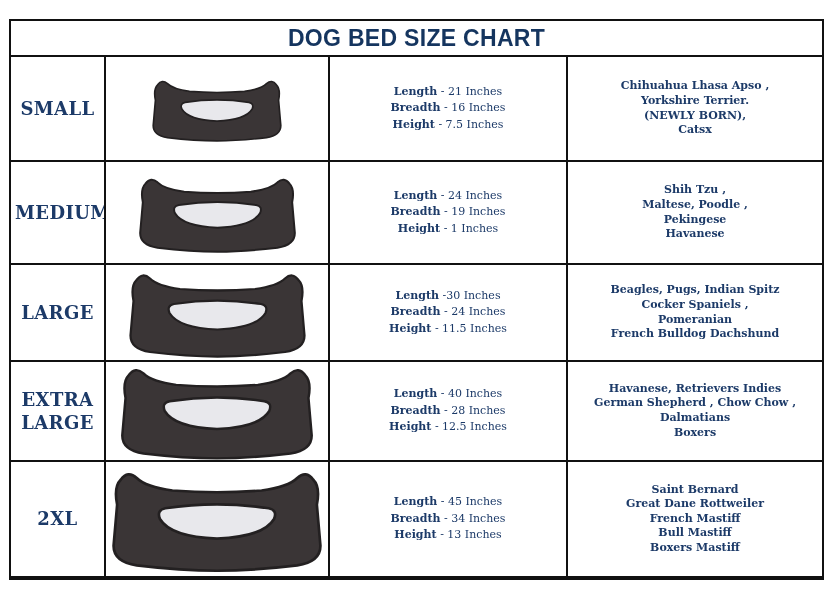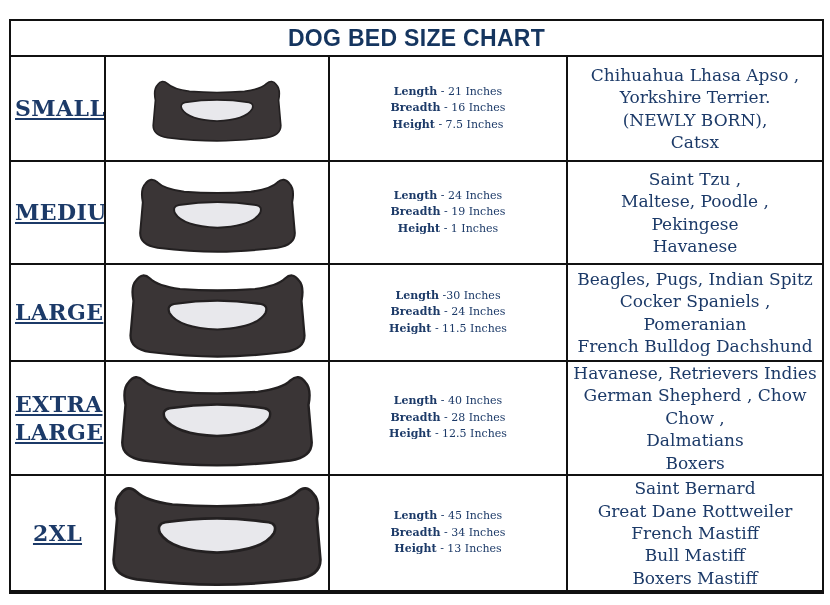--- a/index.html
+++ b/index.html
@@ -19,7 +19,7 @@
   .dim-line{line-height:1.5;}
   .dim-line b{font-weight:bold;}
   .dim-line span{white-space:pre-wrap;}
-  .breed-cell{font-size:17px;}
+  .breed-cell{font-size:11px;font-weight:bold;}
   .breed-line{line-height:1.32;}
   .bed{display:flex;justify-content:center;align-items:center;}
   .bed svg{display:block;}

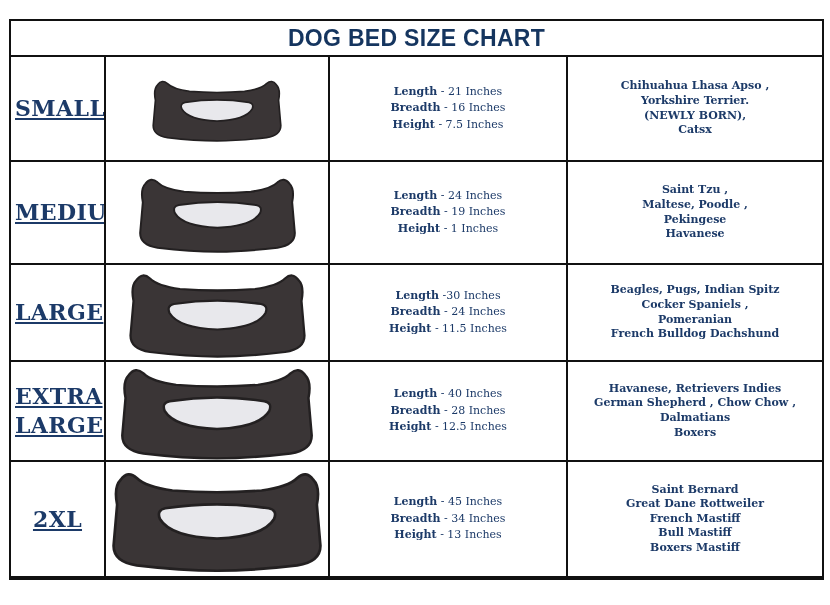--- a/index.html
+++ b/index.html
@@ -14,7 +14,7 @@
         font-weight:bold;font-size:23px;color:#15355f;letter-spacing:0.3px;}
   th.col{height:21px;font-family:"Liberation Sans",sans-serif;
         font-size:14px;font-weight:bold;color:#15355f;}
-  .size-cell{font-weight:bold;font-size:22px;line-height:1.3;letter-spacing:0.4px;text-decoration:underline;}
+  .size-cell{font-weight:bold;font-size:18px;line-height:1.3;letter-spacing:0.4px;}
   .dim-cell{font-size:11px;}
   .dim-line{line-height:1.5;}
   .dim-line b{font-weight:bold;}

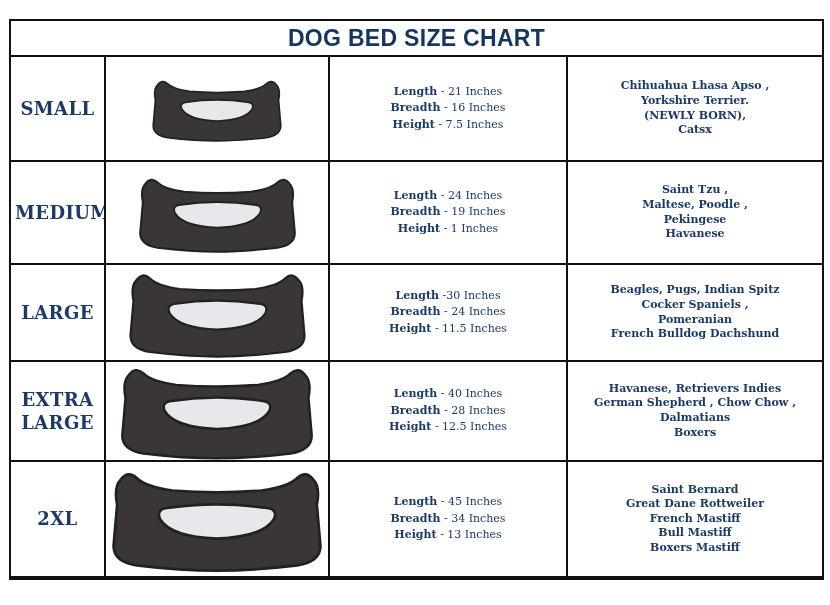--- a/index.html
+++ b/index.html
@@ -80,7 +80,7 @@
       <div class="dim-line"><b>Height</b><span> - 1 Inches</span></div>
     </td>
     <td class="breed-cell">
-      <div class="breed-line">Saint Tzu ,</div>
+      <div class="breed-line">Shih Tzu ,</div>
       <div class="breed-line">Maltese, Poodle ,</div>
       <div class="breed-line">Pekingese</div>
       <div class="breed-line">Havanese</div>

